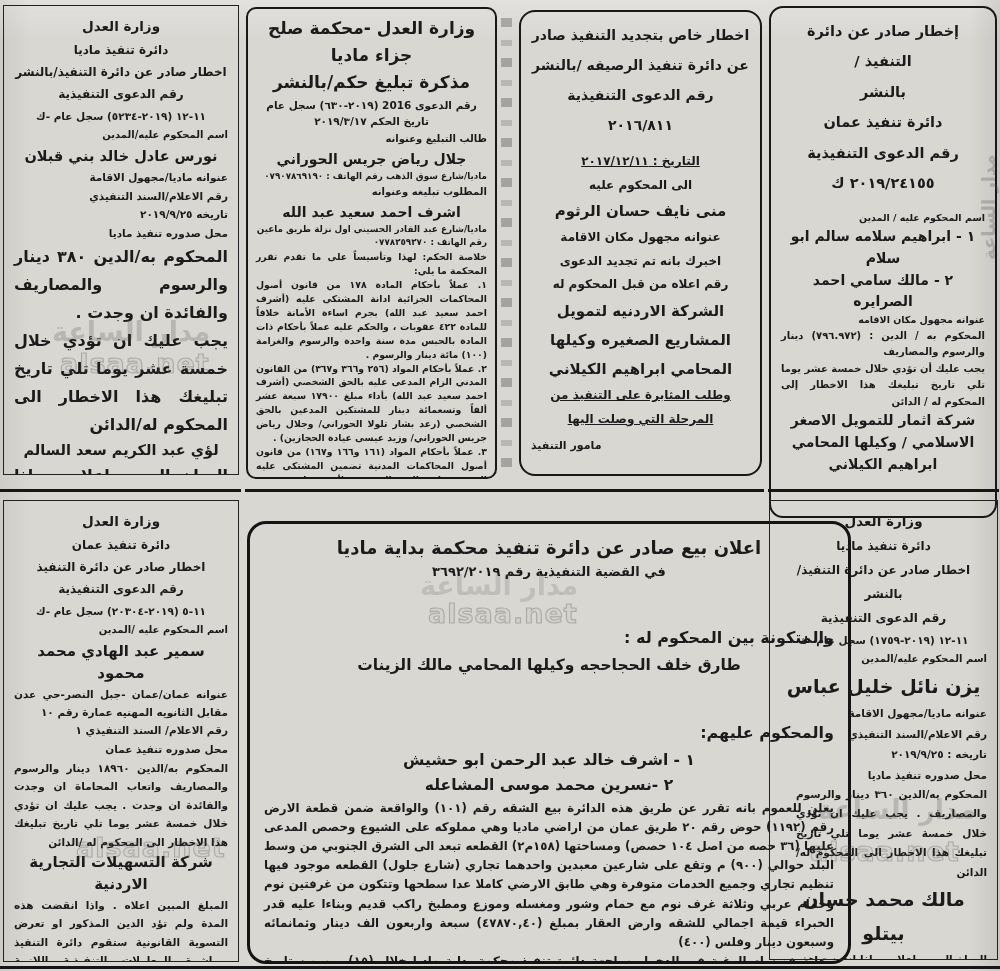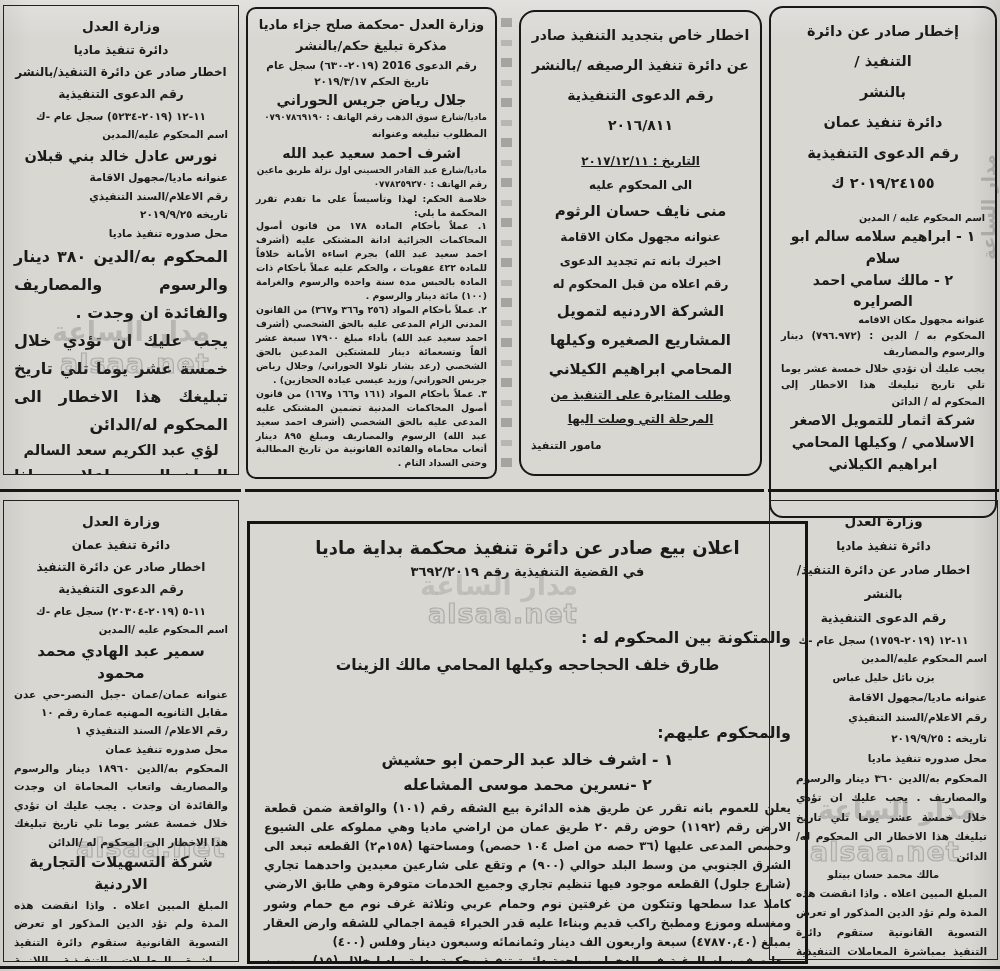--- a/index.html
+++ b/index.html
@@ -39,7 +39,7 @@
   .bx-a .just{ font-size:16px; line-height:1.75; }
 
   .bx-b{ padding:6px 8px; }
-  .bx-b .h1{ font-size:13px; line-height:1.6; }
+  .bx-b .h1{ font-size:17px; line-height:1.6; }
   .bx-b .h3{ line-height:1.6; }
   .bx-b .name{ font-size:14px; line-height:1.5; }
   .bx-b .small{ font-size:8.8px; }

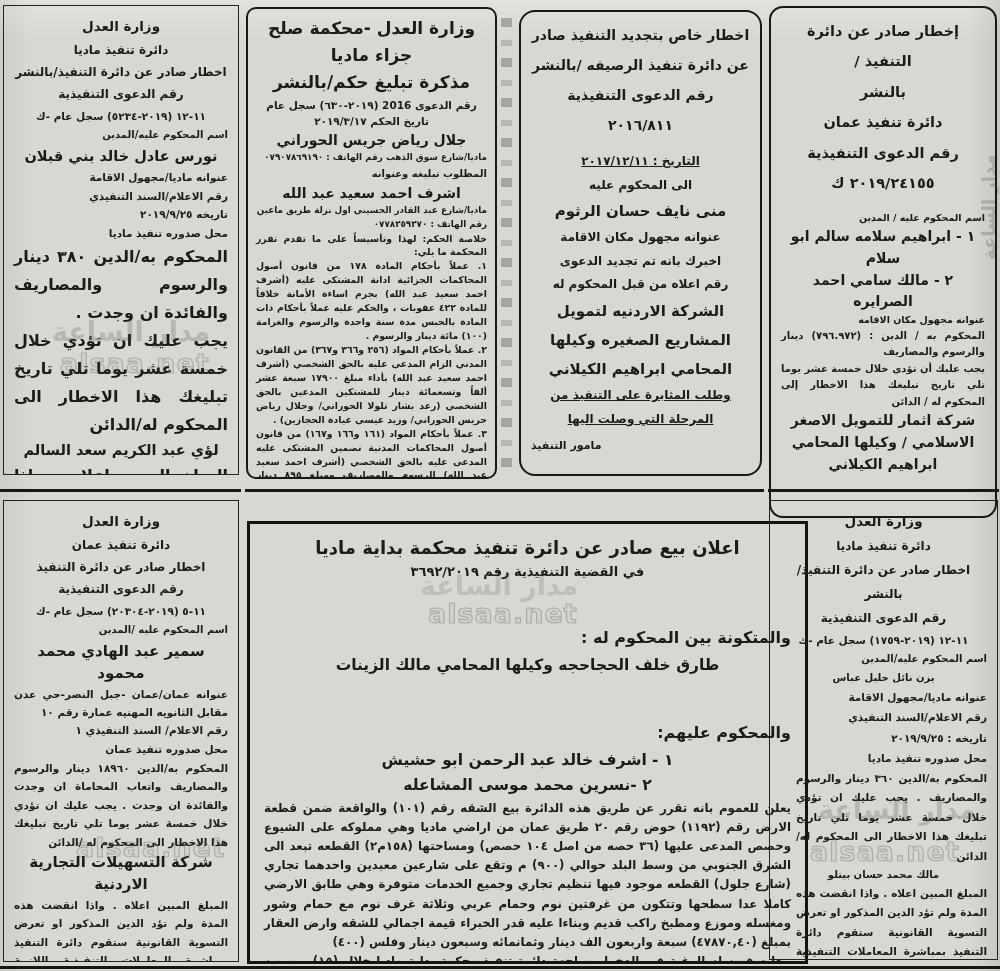--- a/index.html
+++ b/index.html
@@ -111,6 +111,7 @@
       <div class="ln h1">مذكرة تبليغ حكم/بالنشر</div>
       <div class="ln h3">رقم الدعوى 2016 (٢٠١٩-٦٣٠) سجل عام</div>
       <div class="ln h3">تاريخ الحكم ٢٠١٩/٣/١٧</div>
+      <div class="ln lbl">طالب التبليغ وعنوانه</div>
       <div class="ln name">جلال رياض جريس الحوراني</div>
       <div class="ln small">ماديا/شارع سوق الذهب رقم الهاتف : ٠٧٩٠٧٨٦٩١٩٠</div>
       <div class="ln lbl">المطلوب تبليغه وعنوانه</div>

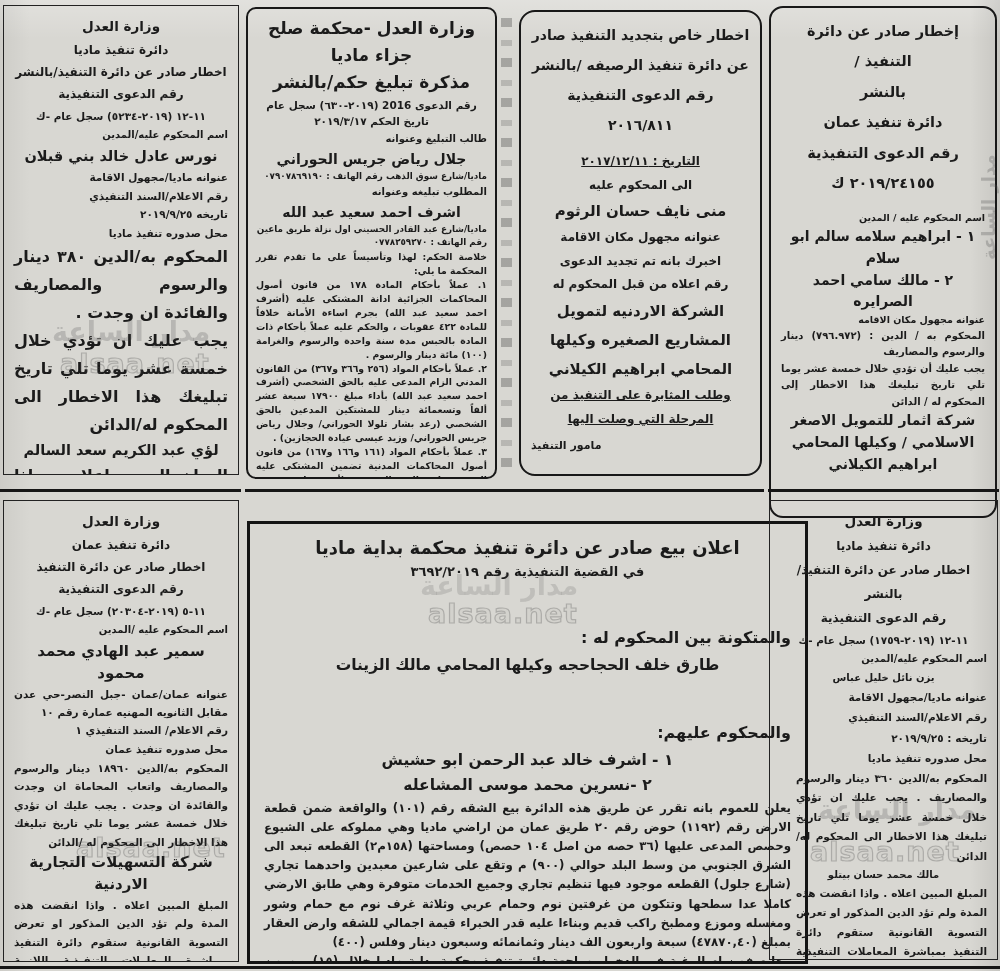--- a/index.html
+++ b/index.html
@@ -184,7 +184,7 @@
       <div class="ln just">المبلغ المبين اعلاه . واذا انقضت هذه المدة ولم تؤد الدين المذكور او تعرض التسوية القانونية ستقوم دائرة التنفيذ بمباشرة المعاملات التنفيذية اللازمة قانونا بحقك .</div>
     </div>
 
-  <div class="box thick bx-f" style="left:247px; top:521px; width:561px; height:443px;">
+  <div class="box thick bx-f" style="left:247px; top:521px; width:604px; height:443px;border-radius:19px;">
       <div class="ln bigtitle">اعلان بيع صادر عن دائرة تنفيذ محكمة بداية ماديا</div>
       <div class="ln subtitle">في القضية التنفيذية رقم ٣٦٩٢/٢٠١٩</div>
       <div class="ln lbl">والمتكونة بين المحكوم له :</div>

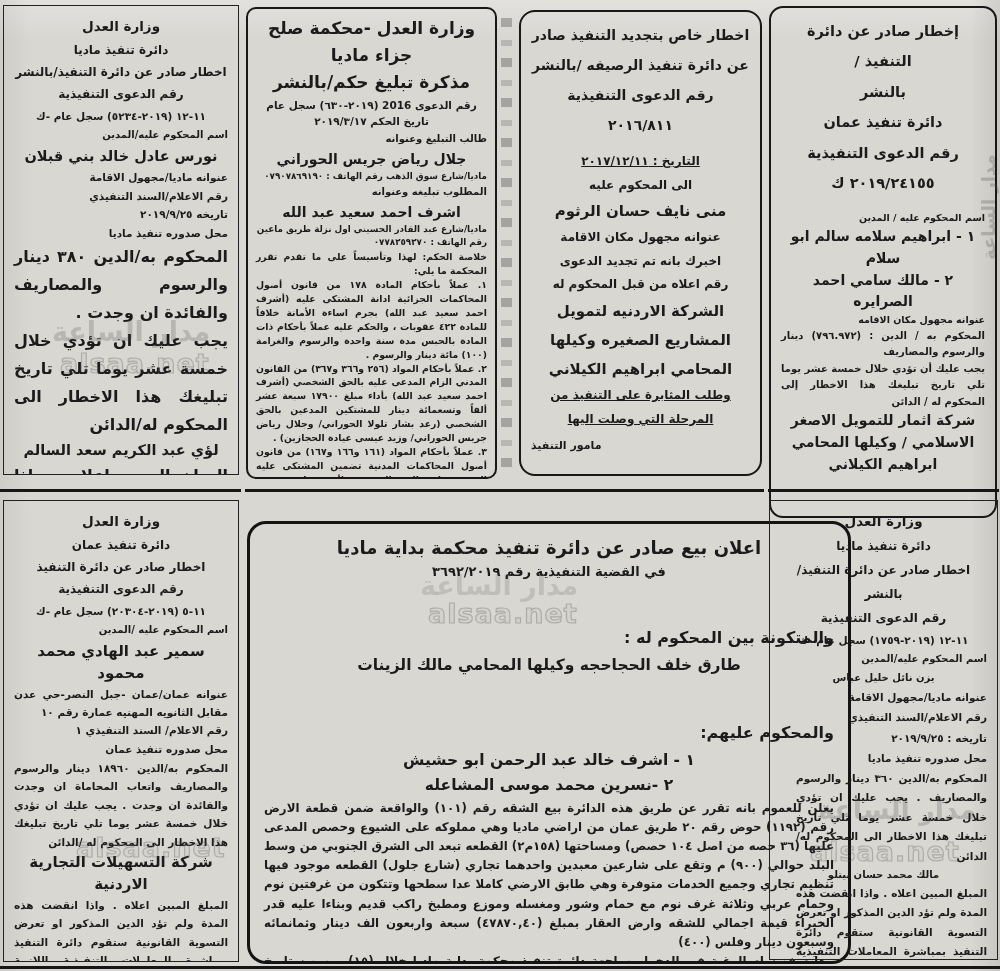--- a/index.html
+++ b/index.html
@@ -67,7 +67,7 @@
   .bx-g .h2{ line-height:2.0; }
   .bx-g .body{ line-height:1.95; }
   .bx-g .just{ line-height:1.85;margin-left:16px; }
-  .bx-g .name{ font-size:10px; line-height:1.8; }
+  .bx-g .name{ font-size:19px; line-height:1.8; }
 
   .rule{ position:absolute; background:#161616; height:3px; }
   .gutter-marks{

